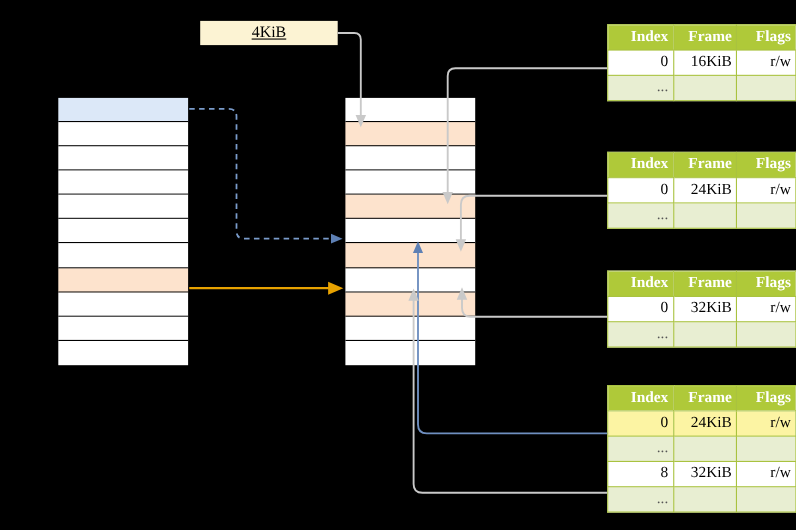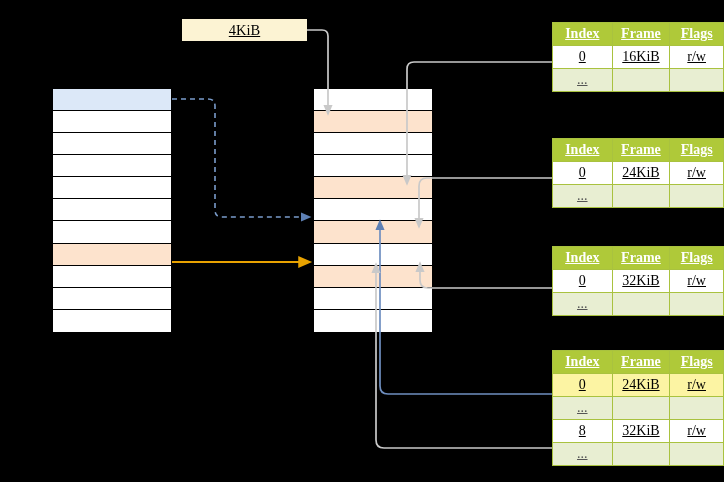--- a/index.html
+++ b/index.html
@@ -47,12 +47,11 @@
   .ptable th, .ptable td {
     border: 1px solid #a9c23f;
     padding: 1px 4px;
-    text-align: center;
+    text-align: right;
     height: 22px;
     line-height: 20px;
     white-space: nowrap;
     overflow: hidden;
-    text-decoration: underline;
   }
   .ptable th {
     background: #afc939;

